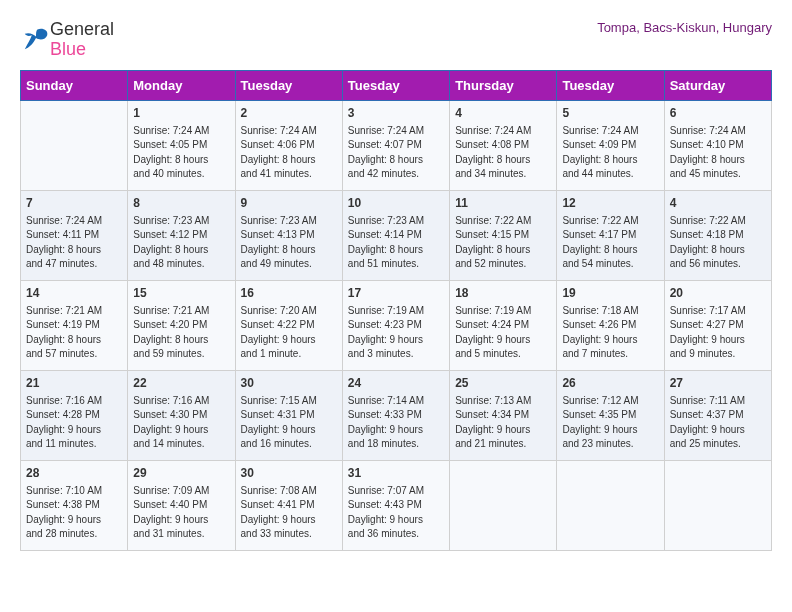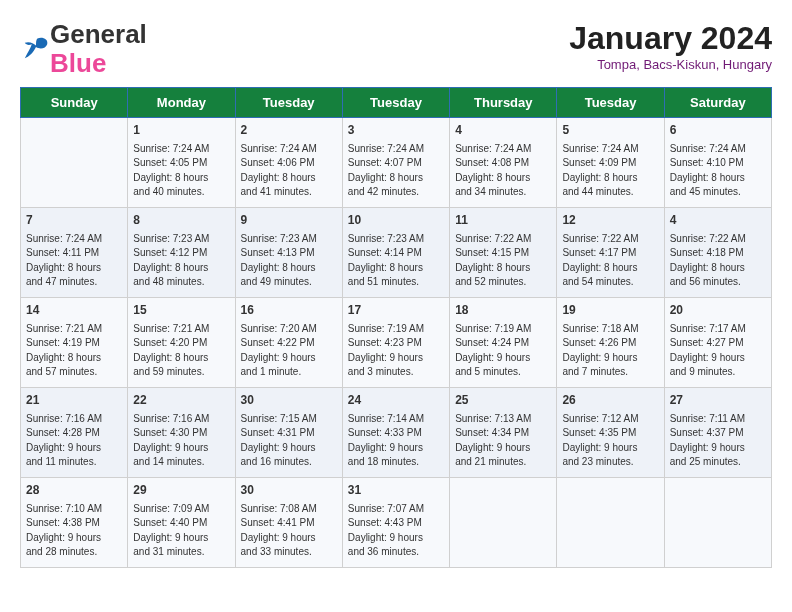--- a/index.html
+++ b/index.html
@@ -21,8 +21,8 @@
       align-items: center;
     }
     .logo-text {
-      font-size: 26px;
-      font-weight: bold;
+      font-size: 18px;
+      font-weight: normal;
       line-height: 1.1;
     }
     .logo-general { color: #333; }

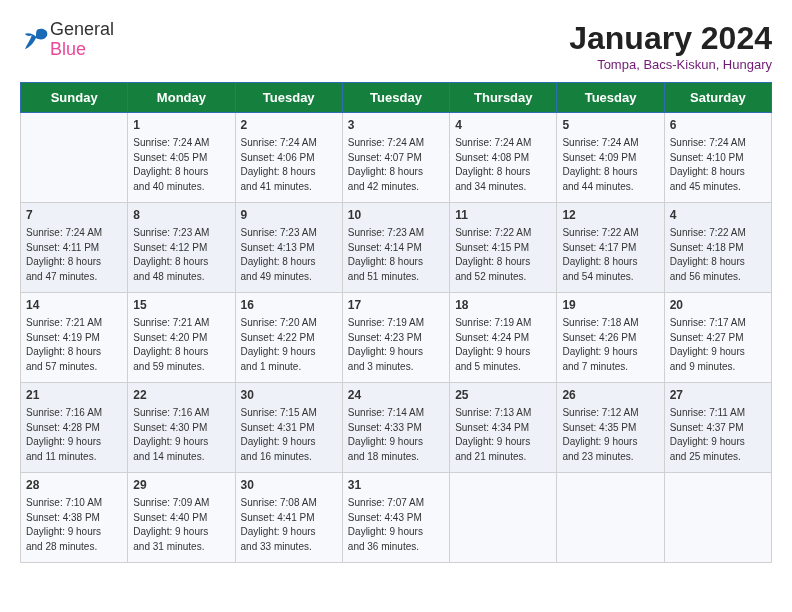--- a/index.html
+++ b/index.html
@@ -100,7 +100,6 @@
     </div>
   </div>
   <div class="title-area">
-    <div class="main-title">January 2024</div>
     <div class="subtitle">Tompa, Bacs-Kiskun, Hungary</div>
   </div>
 </div>

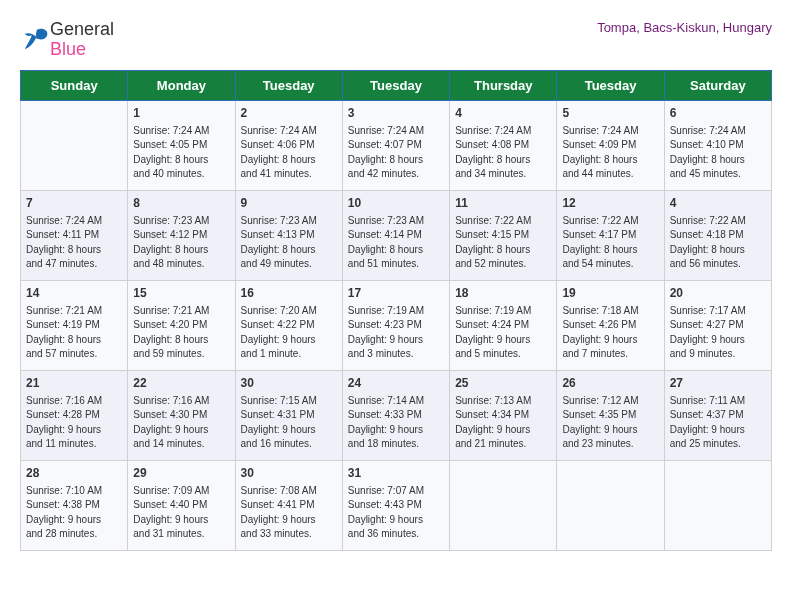--- a/index.html
+++ b/index.html
@@ -50,10 +50,10 @@
       font-size: 11px;
     }
     thead tr th {
-      background-color: #15803d;
+      background-color: #a21caf;
       color: #fff;
       padding: 7px 5px;
-      text-align: center;
+      text-align: left;
       font-size: 13px;
       font-weight: bold;
       border: 1px solid #2e6db4;

